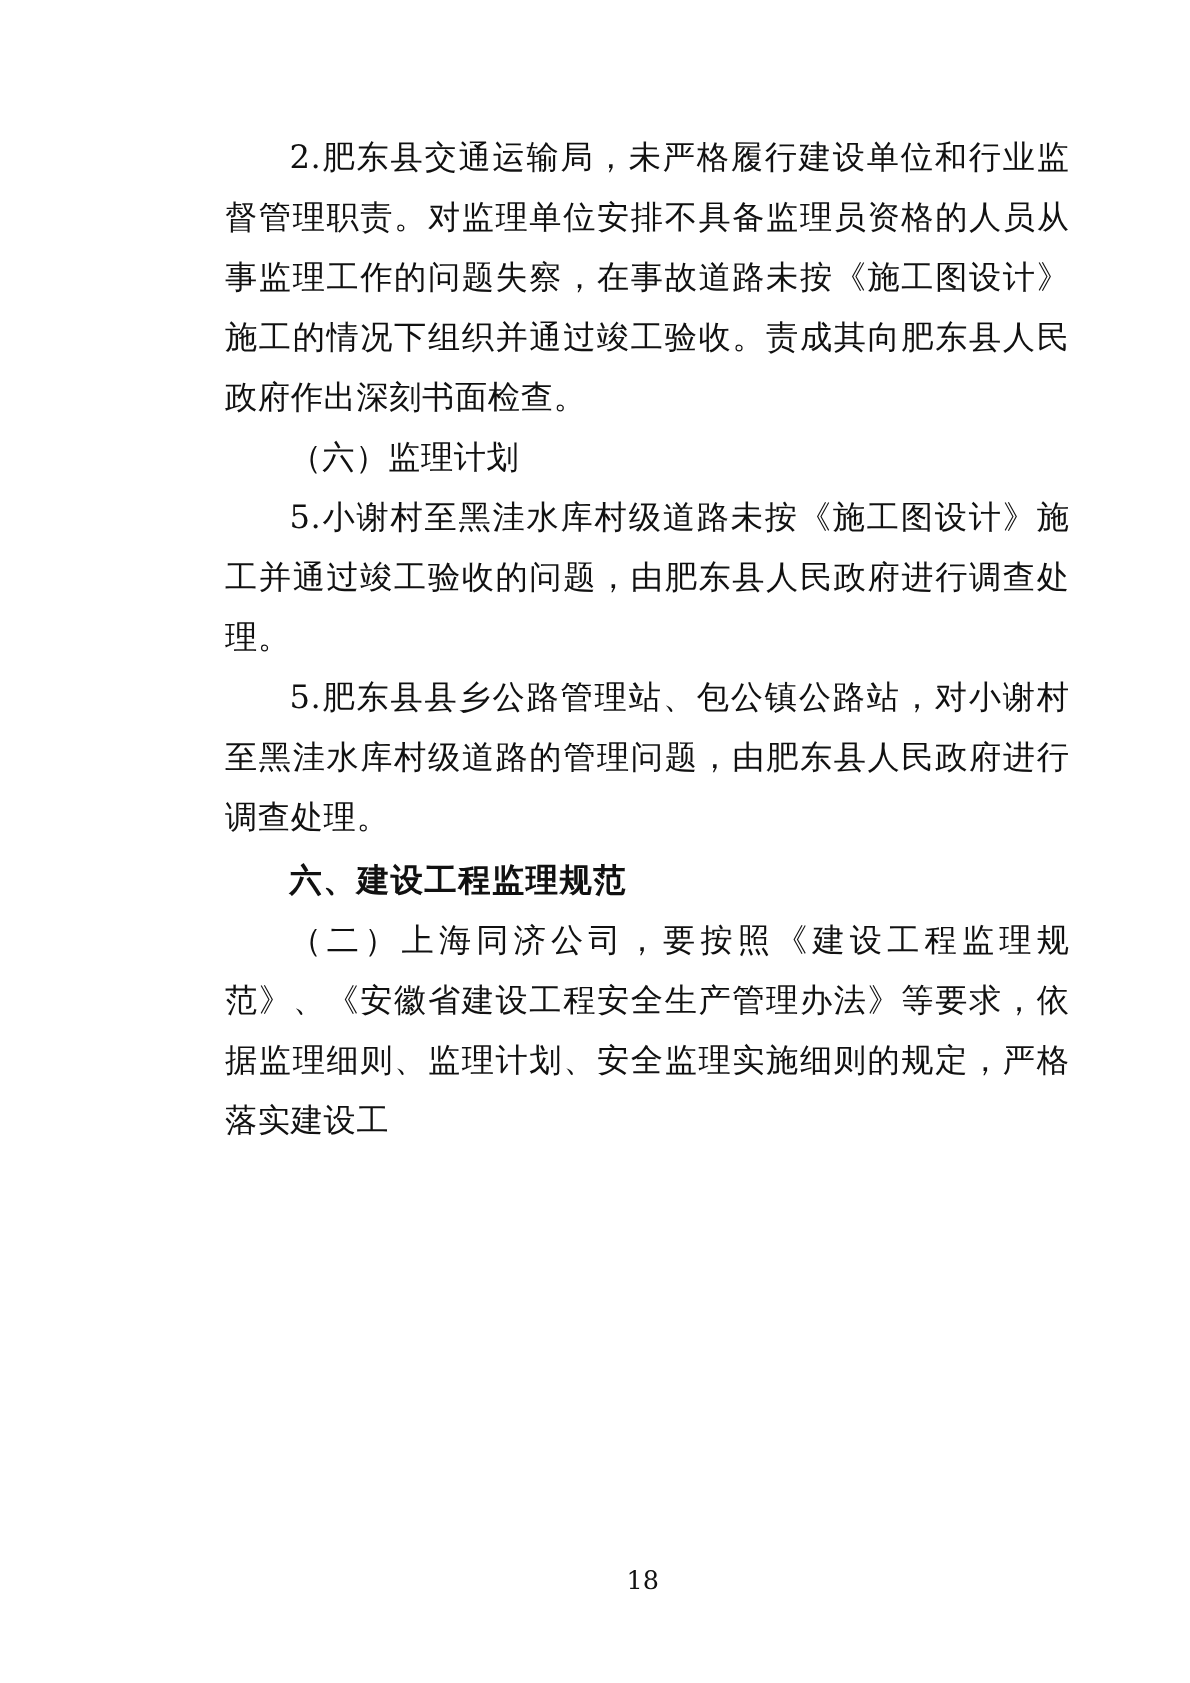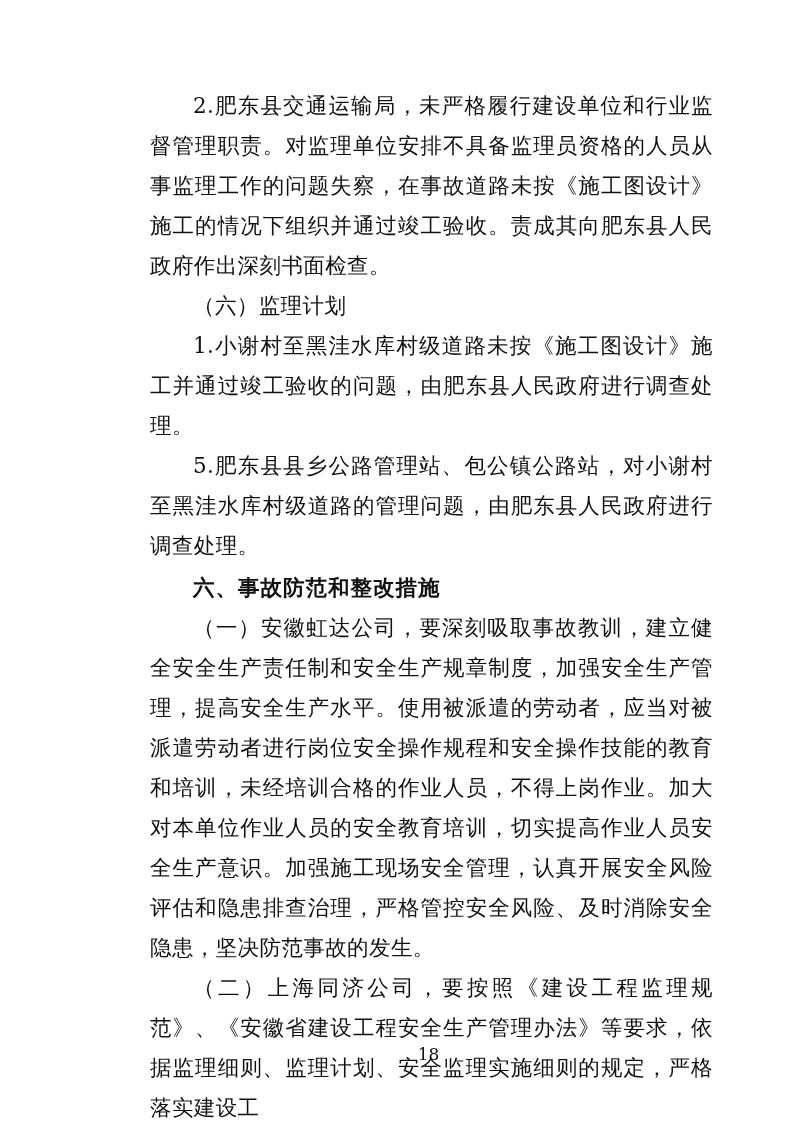--- a/index.html
+++ b/index.html
@@ -68,7 +68,7 @@
 
     <p class="para">（六）监理计划</p>
 
-    <p class="para">1.小谢村至黑洼水库村级道路未按《施工图设计》施工并通过竣工验收的问题，由肥东县人民政府进行调查处理。</p>
+    <p class="para">5.小谢村至黑洼水库村级道路未按《施工图设计》施工并通过竣工验收的问题，由肥东县人民政府进行调查处理。</p>
 
     <p class="para">5.肥东县县乡公路管理站、包公镇公路站，对小谢村至黑洼水库村级道路的管理问题，由肥东县人民政府进行调查处理。</p>
 

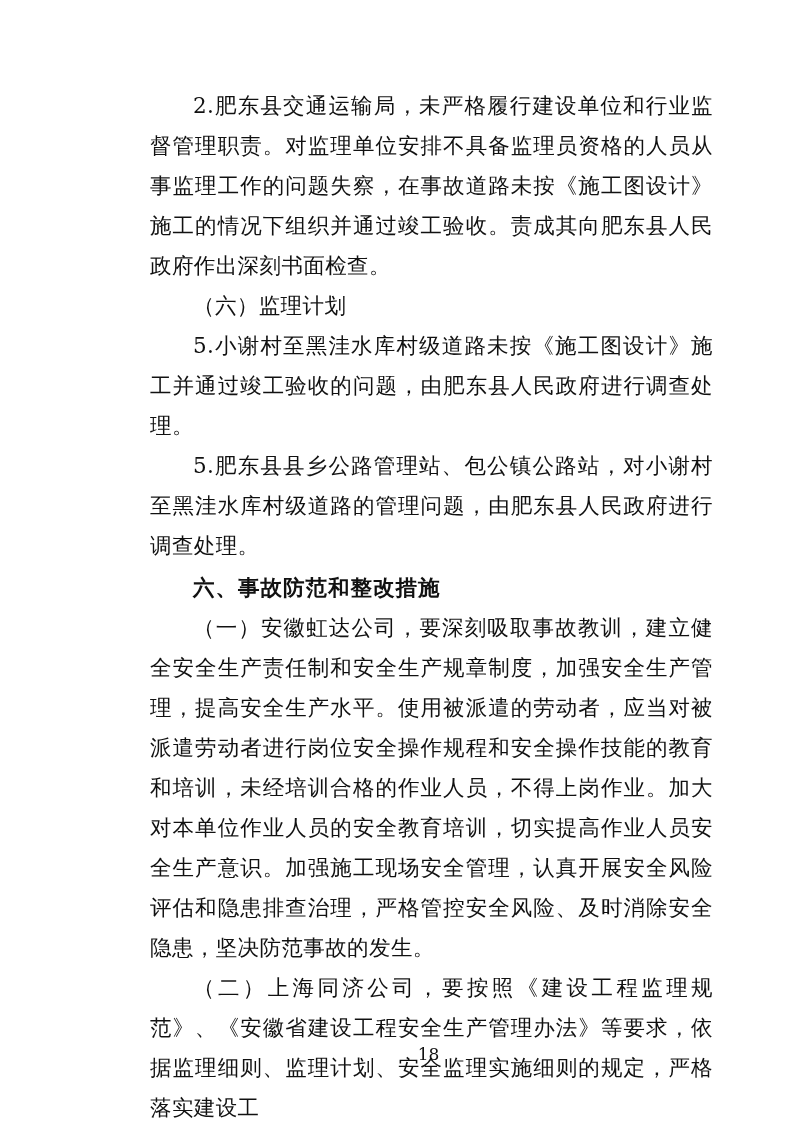--- a/index.html
+++ b/index.html
@@ -74,7 +74,7 @@
 
     <div class="spacer-sm"></div>
 
-    <p class="heading">六、事故防范和整改措施</p>
+    <p class="heading">六、建设工程监理规范</p>
 
     <p class="para">（一）安徽虹达公司，要深刻吸取事故教训，建立健全安全生产责任制和安全生产规章制度，加强安全生产管理，提高安全生产水平。使用被派遣的劳动者，应当对被派遣劳动者进行岗位安全操作规程和安全操作技能的教育和培训，未经培训合格的作业人员，不得上岗作业。加大对本单位作业人员的安全教育培训，切实提高作业人员安全生产意识。加强施工现场安全管理，认真开展安全风险评估和隐患排查治理，严格管控安全风险、及时消除安全隐患，坚决防范事故的发生。</p>
 

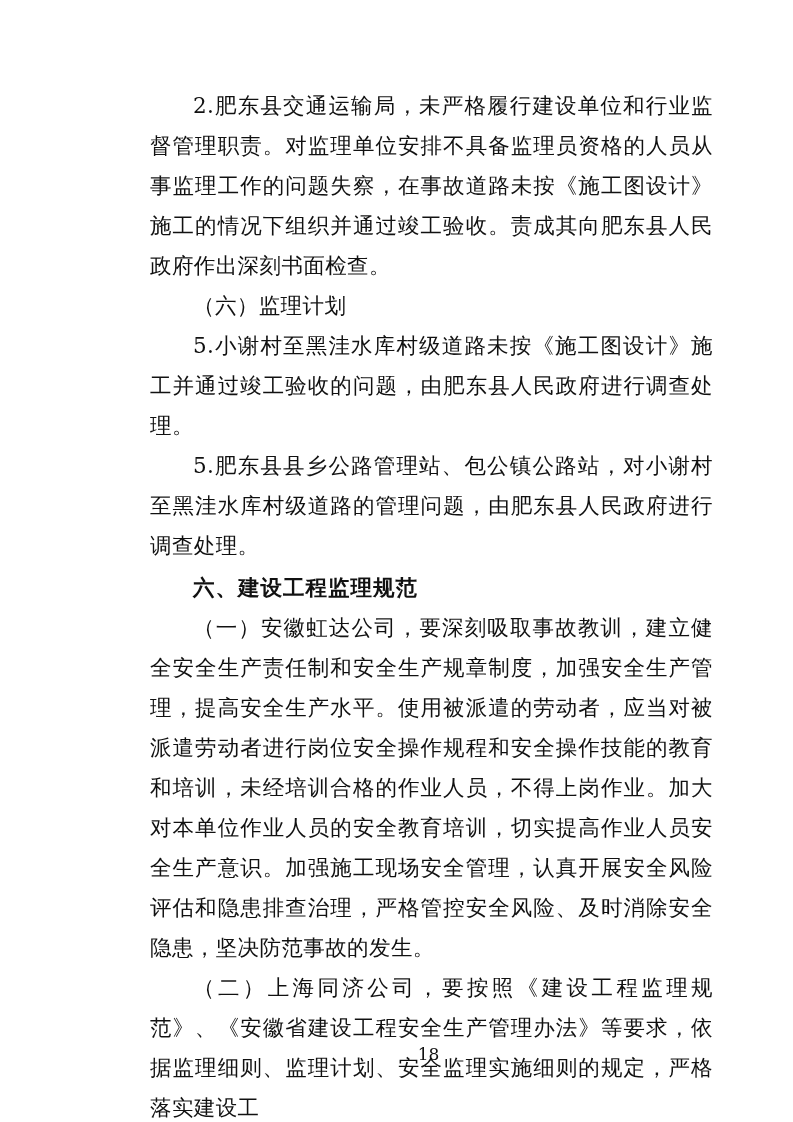--- a/index.html
+++ b/index.html
@@ -76,7 +76,6 @@
 
     <p class="heading">六、建设工程监理规范</p>
 
-    <p class="para">（一）安徽虹达公司，要深刻吸取事故教训，建立健全安全生产责任制和安全生产规章制度，加强安全生产管理，提高安全生产水平。使用被派遣的劳动者，应当对被派遣劳动者进行岗位安全操作规程和安全操作技能的教育和培训，未经培训合格的作业人员，不得上岗作业。加大对本单位作业人员的安全教育培训，切实提高作业人员安全生产意识。加强施工现场安全管理，认真开展安全风险评估和隐患排查治理，严格管控安全风险、及时消除安全隐患，坚决防范事故的发生。</p>
 
     <p class="para">（二）上海同济公司，要按照《建设工程监理规范》、《安徽省建设工程安全生产管理办法》等要求，依据监理细则、监理计划、安全监理实施细则的规定，严格落实建设工</p>
 

